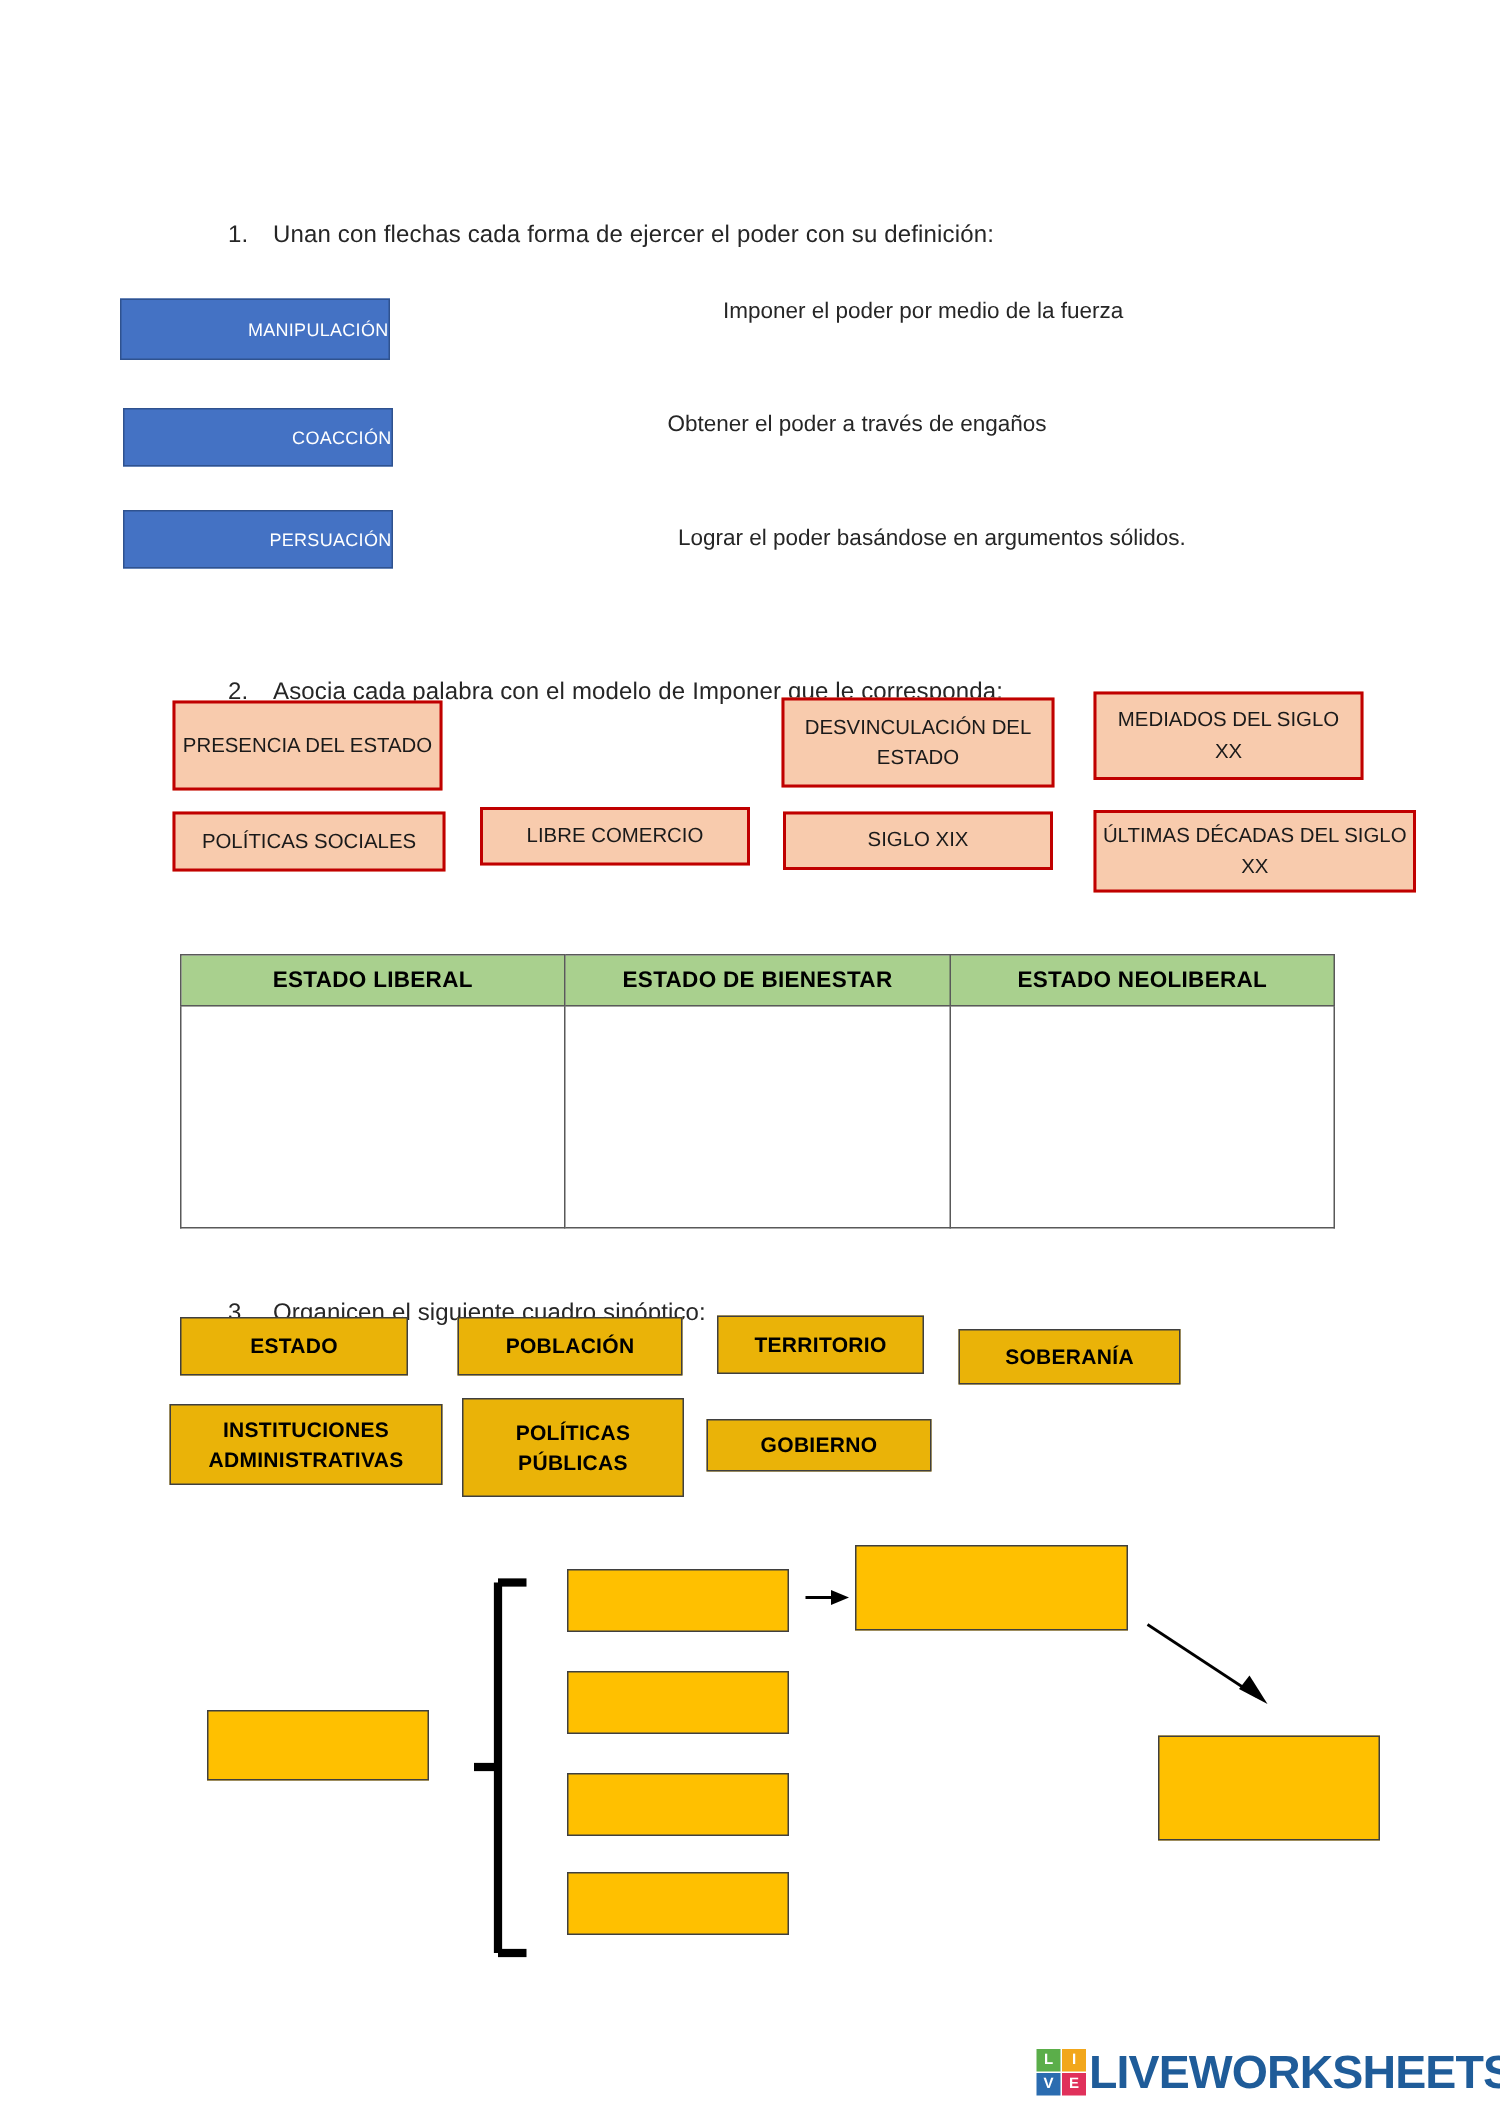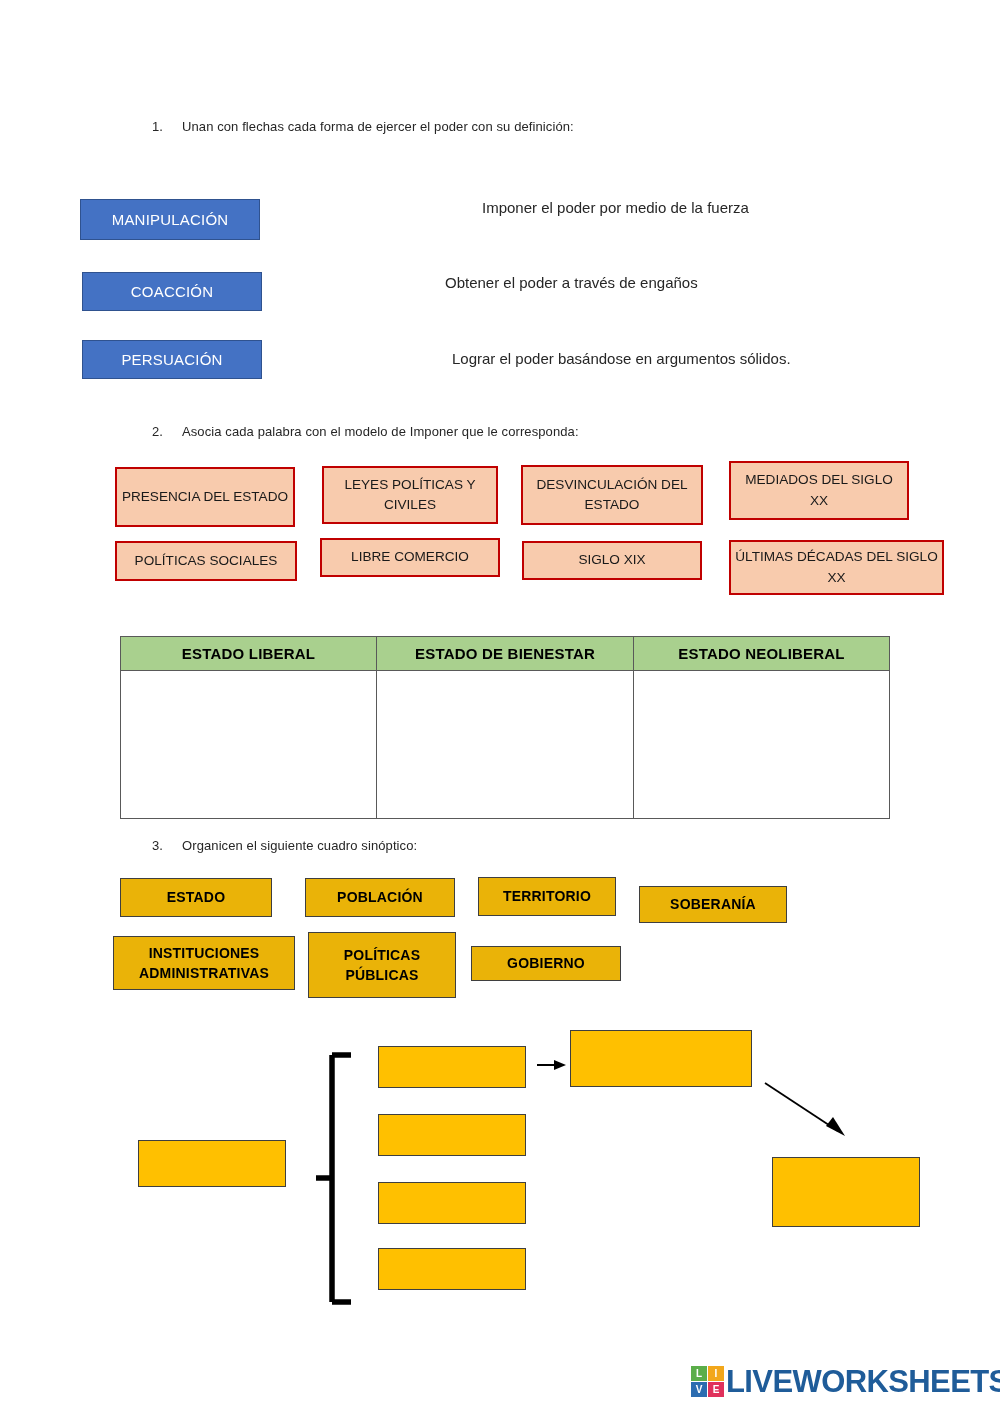--- a/index.html
+++ b/index.html
@@ -16,10 +16,11 @@
   
   .q-num{
     position:absolute;
-    font-size:13px;
+    font-size:16px;
     color:#262626;
     white-space:nowrap;
     letter-spacing:.1px;
+    margin-top:29px;
   }
   .q-num .n{display:inline-block;width:30px;}
 

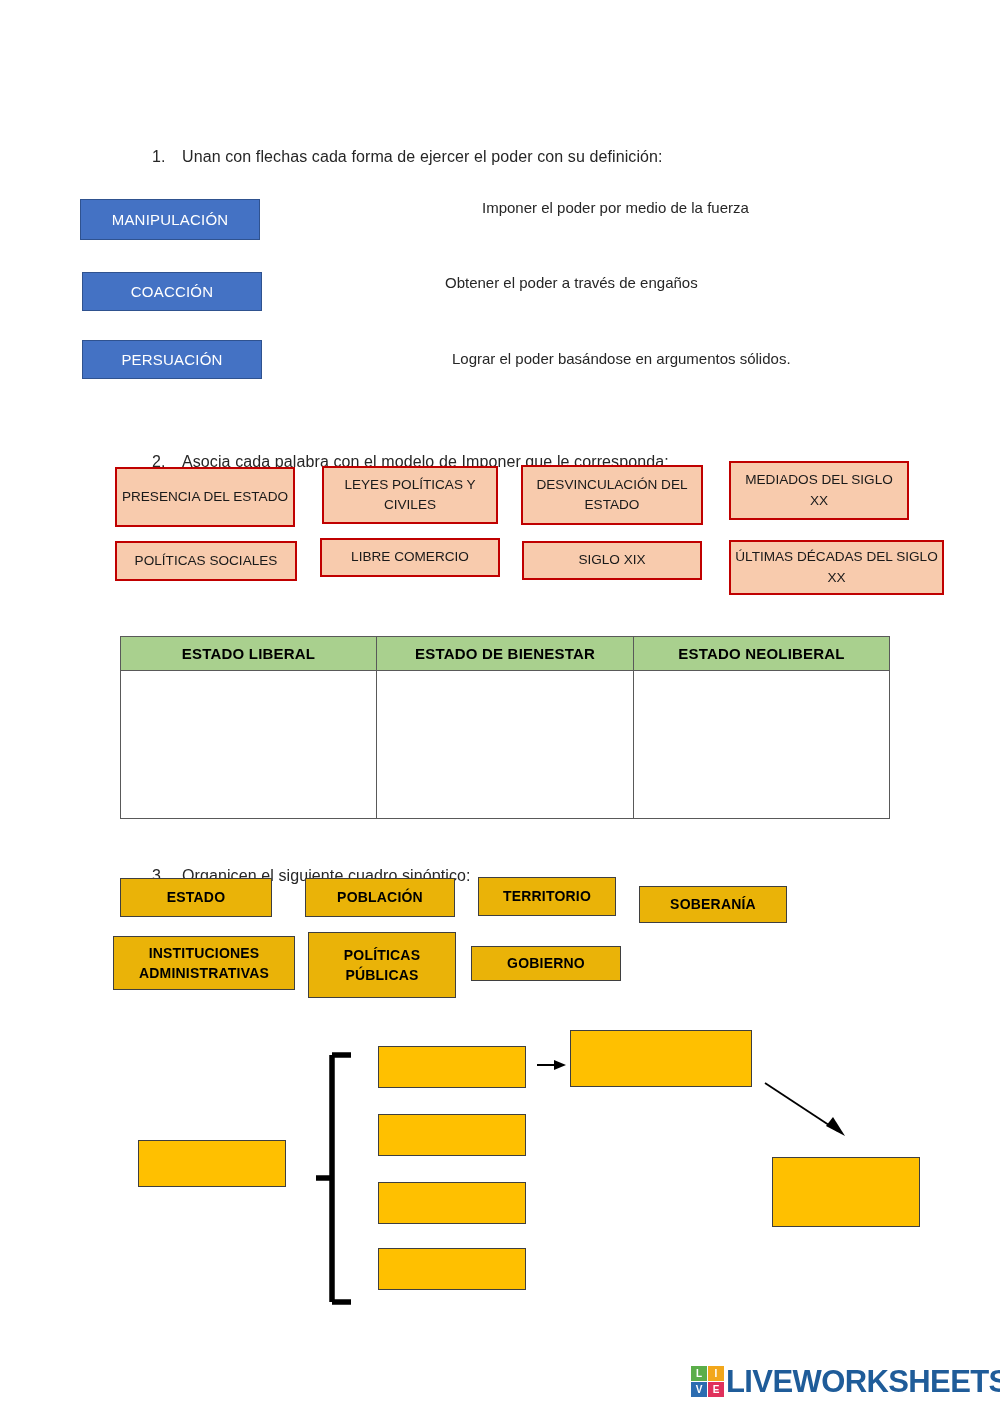--- a/index.html
+++ b/index.html
@@ -30,8 +30,8 @@
     background:#4472C4;
     border:1.5px solid #2F528F;
     color:#ffffff;
-    font-size:15px;
-    display:flex;align-items:center;justify-content:center;
+    font-size:12px;
+    display:flex;align-items:center;justify-content:flex-end;
     text-align:center;
     letter-spacing:.2px;
   }

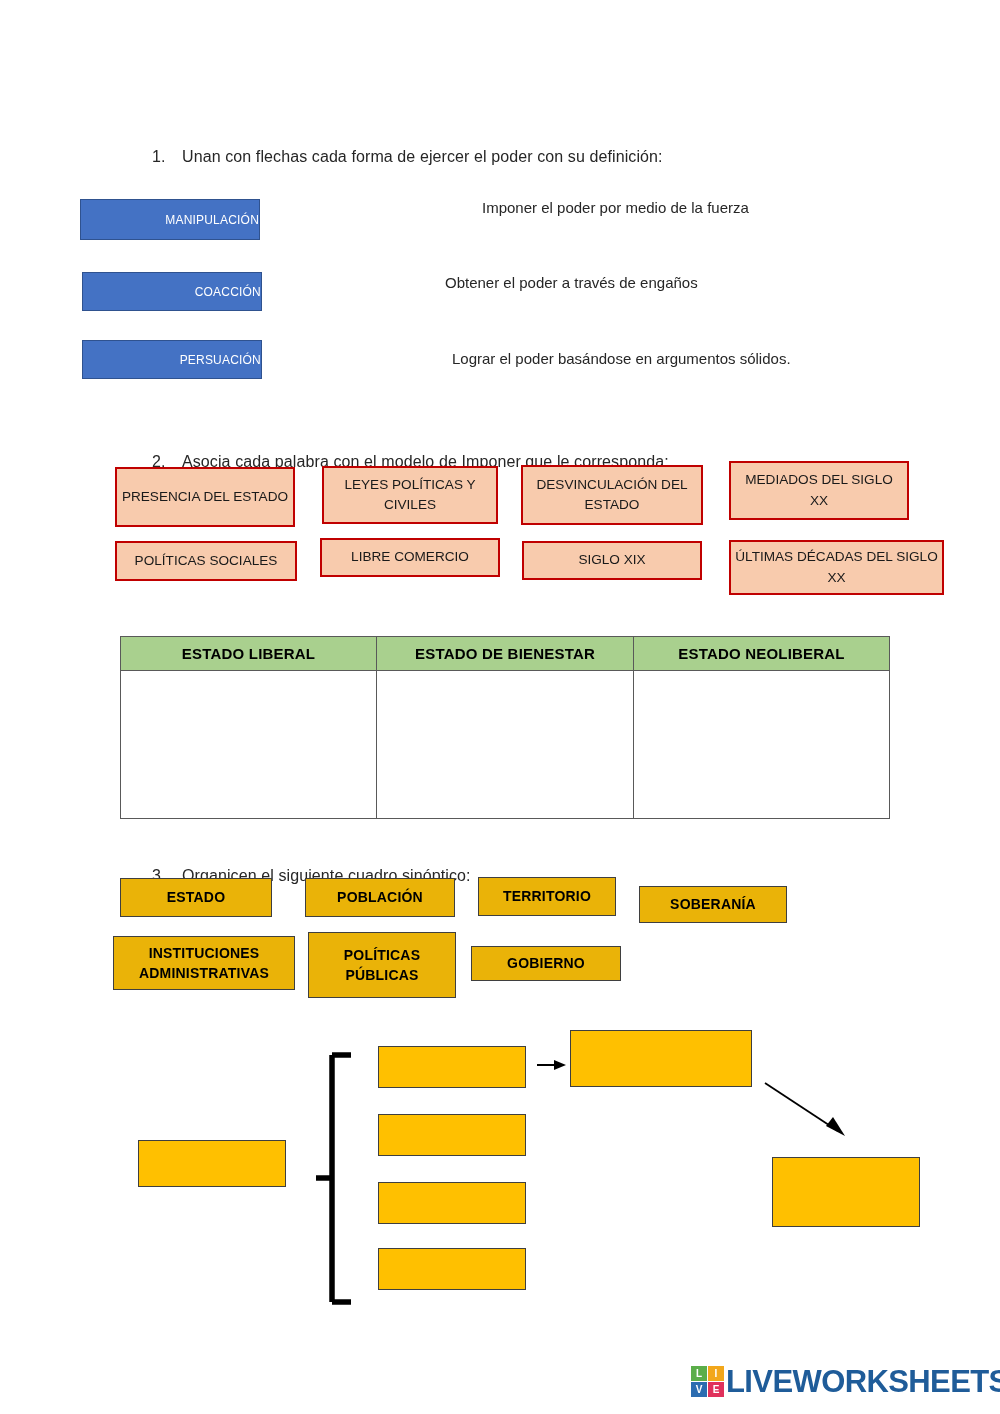--- a/index.html
+++ b/index.html
@@ -156,9 +156,6 @@
 
   <div class="peach-box" style="left:115px;top:467px;width:180px;height:60px;">
     <span>PRESENCIA DEL ESTADO</span>
-  </div>
-  <div class="peach-box" style="left:322px;top:466px;width:176px;height:58px;">
-    <span>LEYES POLÍTICAS Y CIVILES</span>
   </div>
   <div class="peach-box" style="left:521px;top:465px;width:182px;height:60px;">
     <span>DESVINCULACIÓN DEL ESTADO</span>

